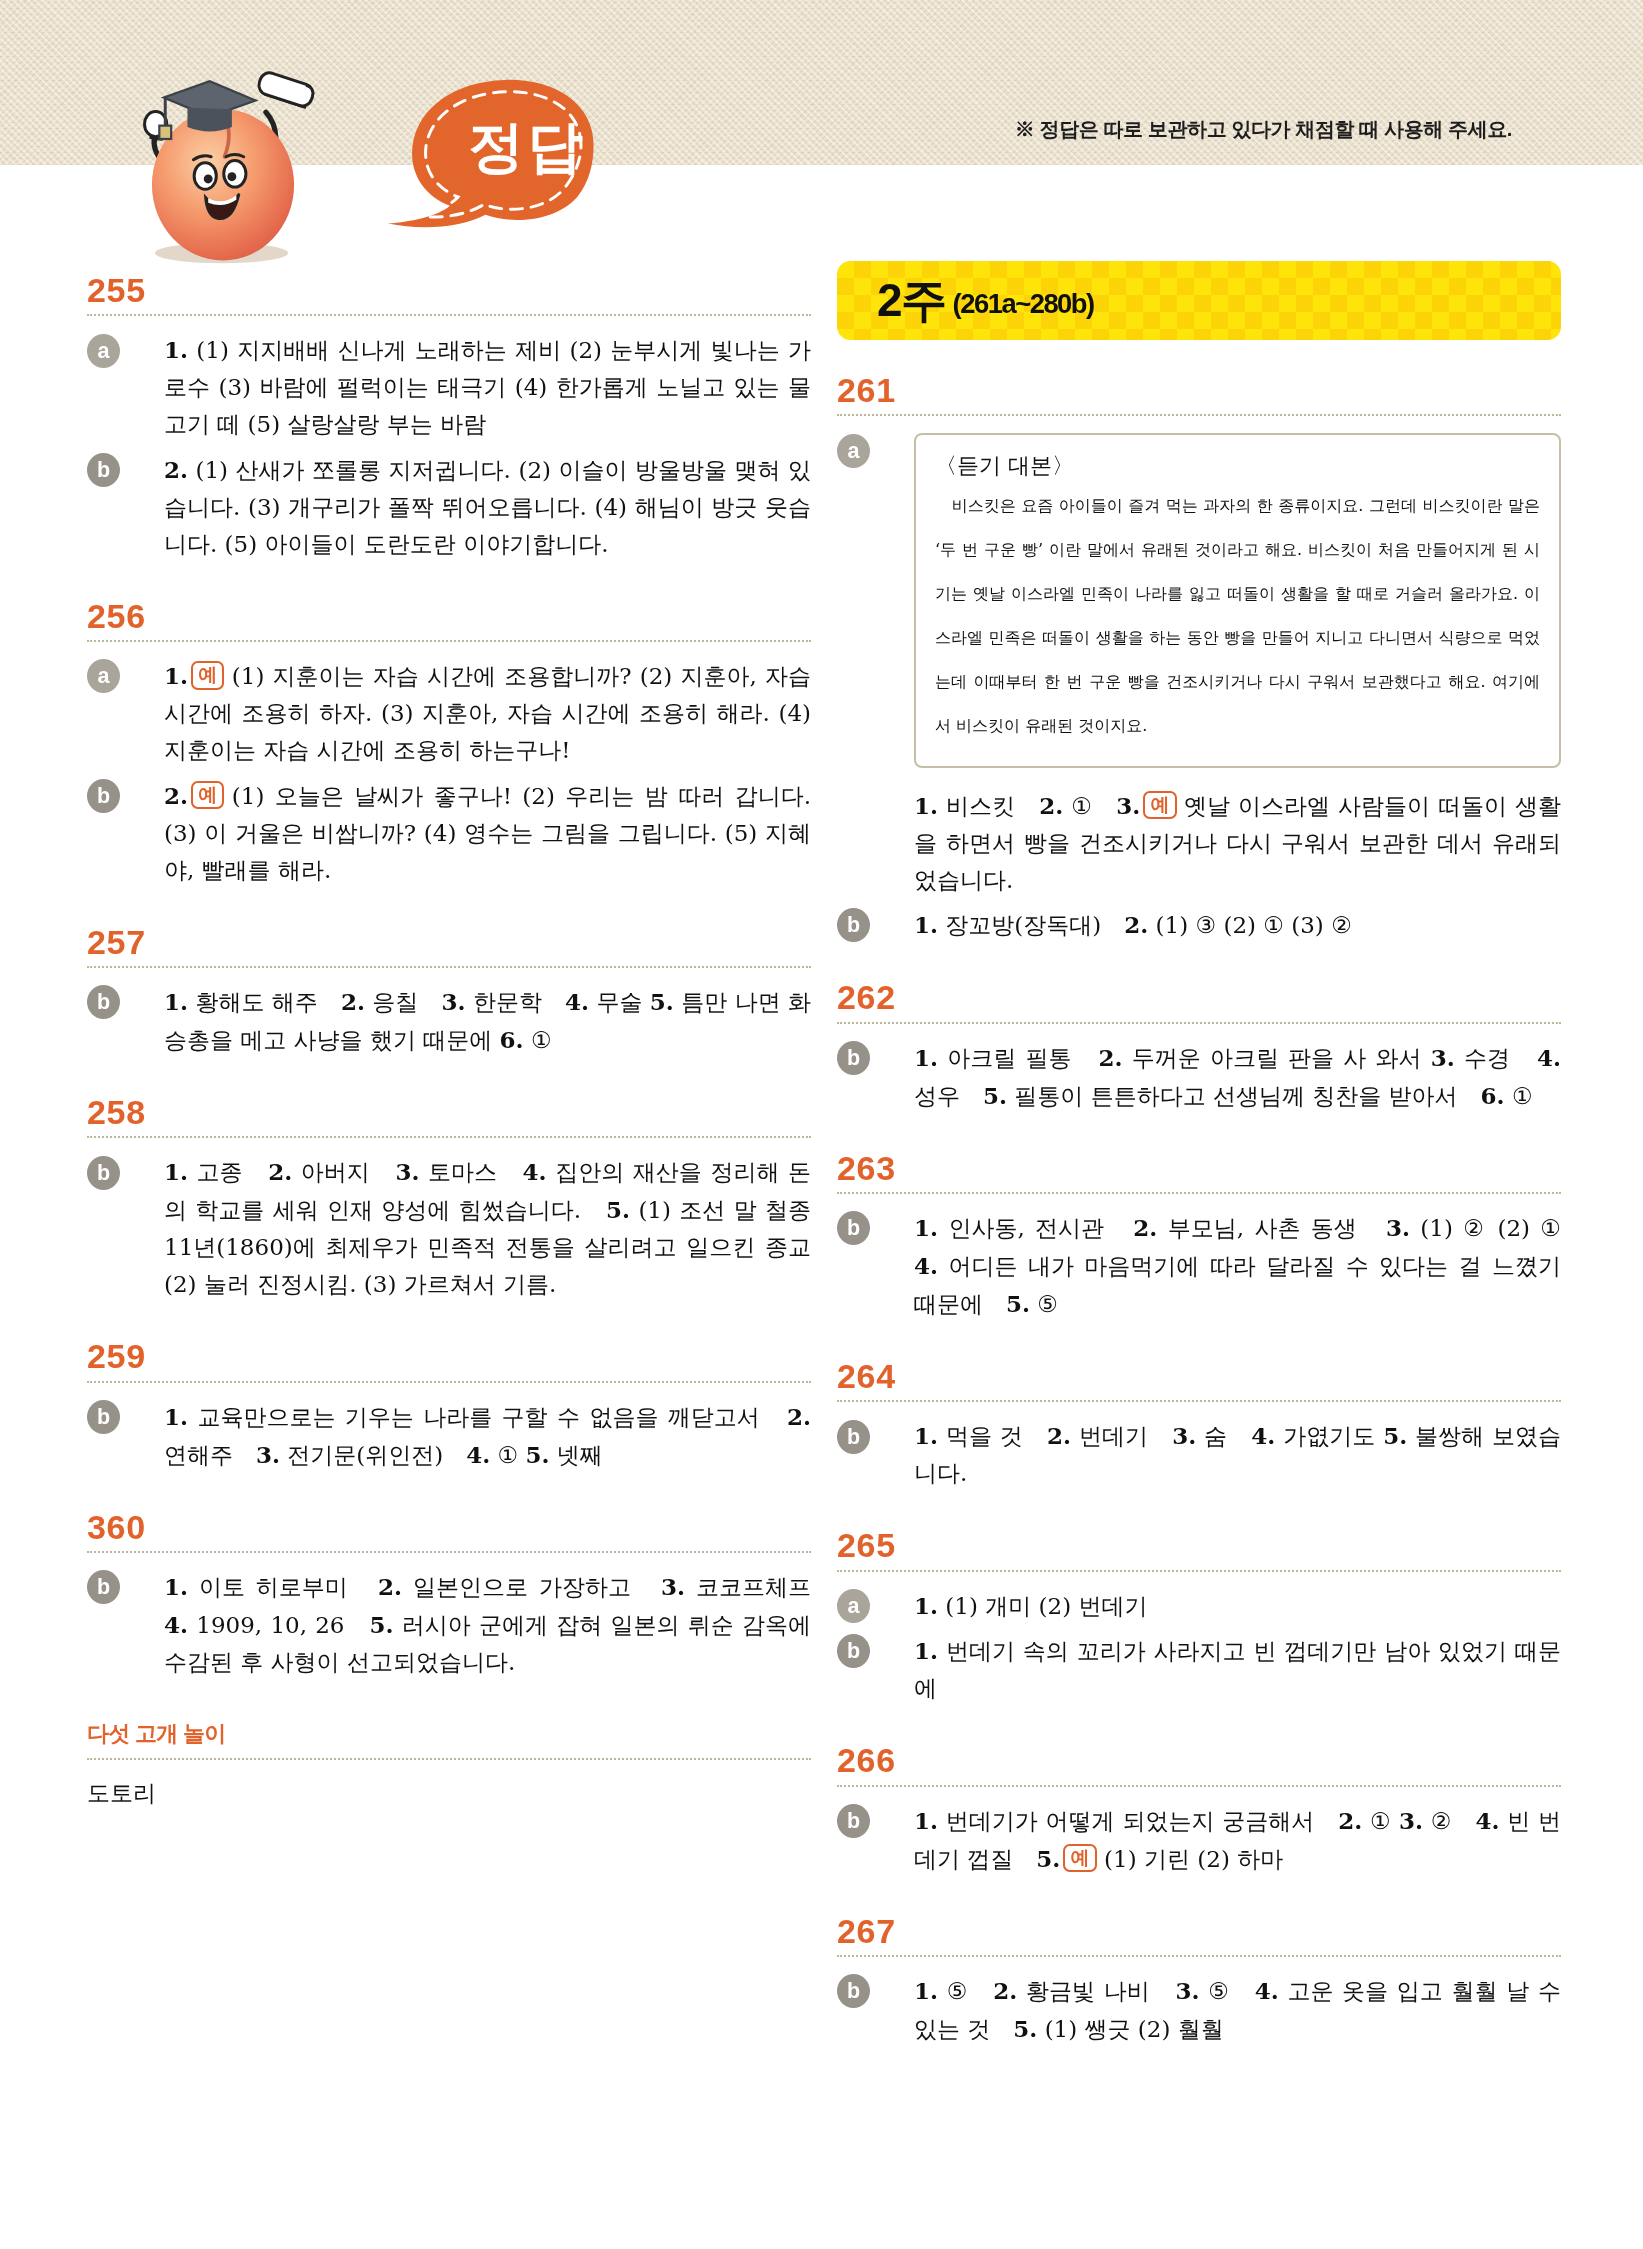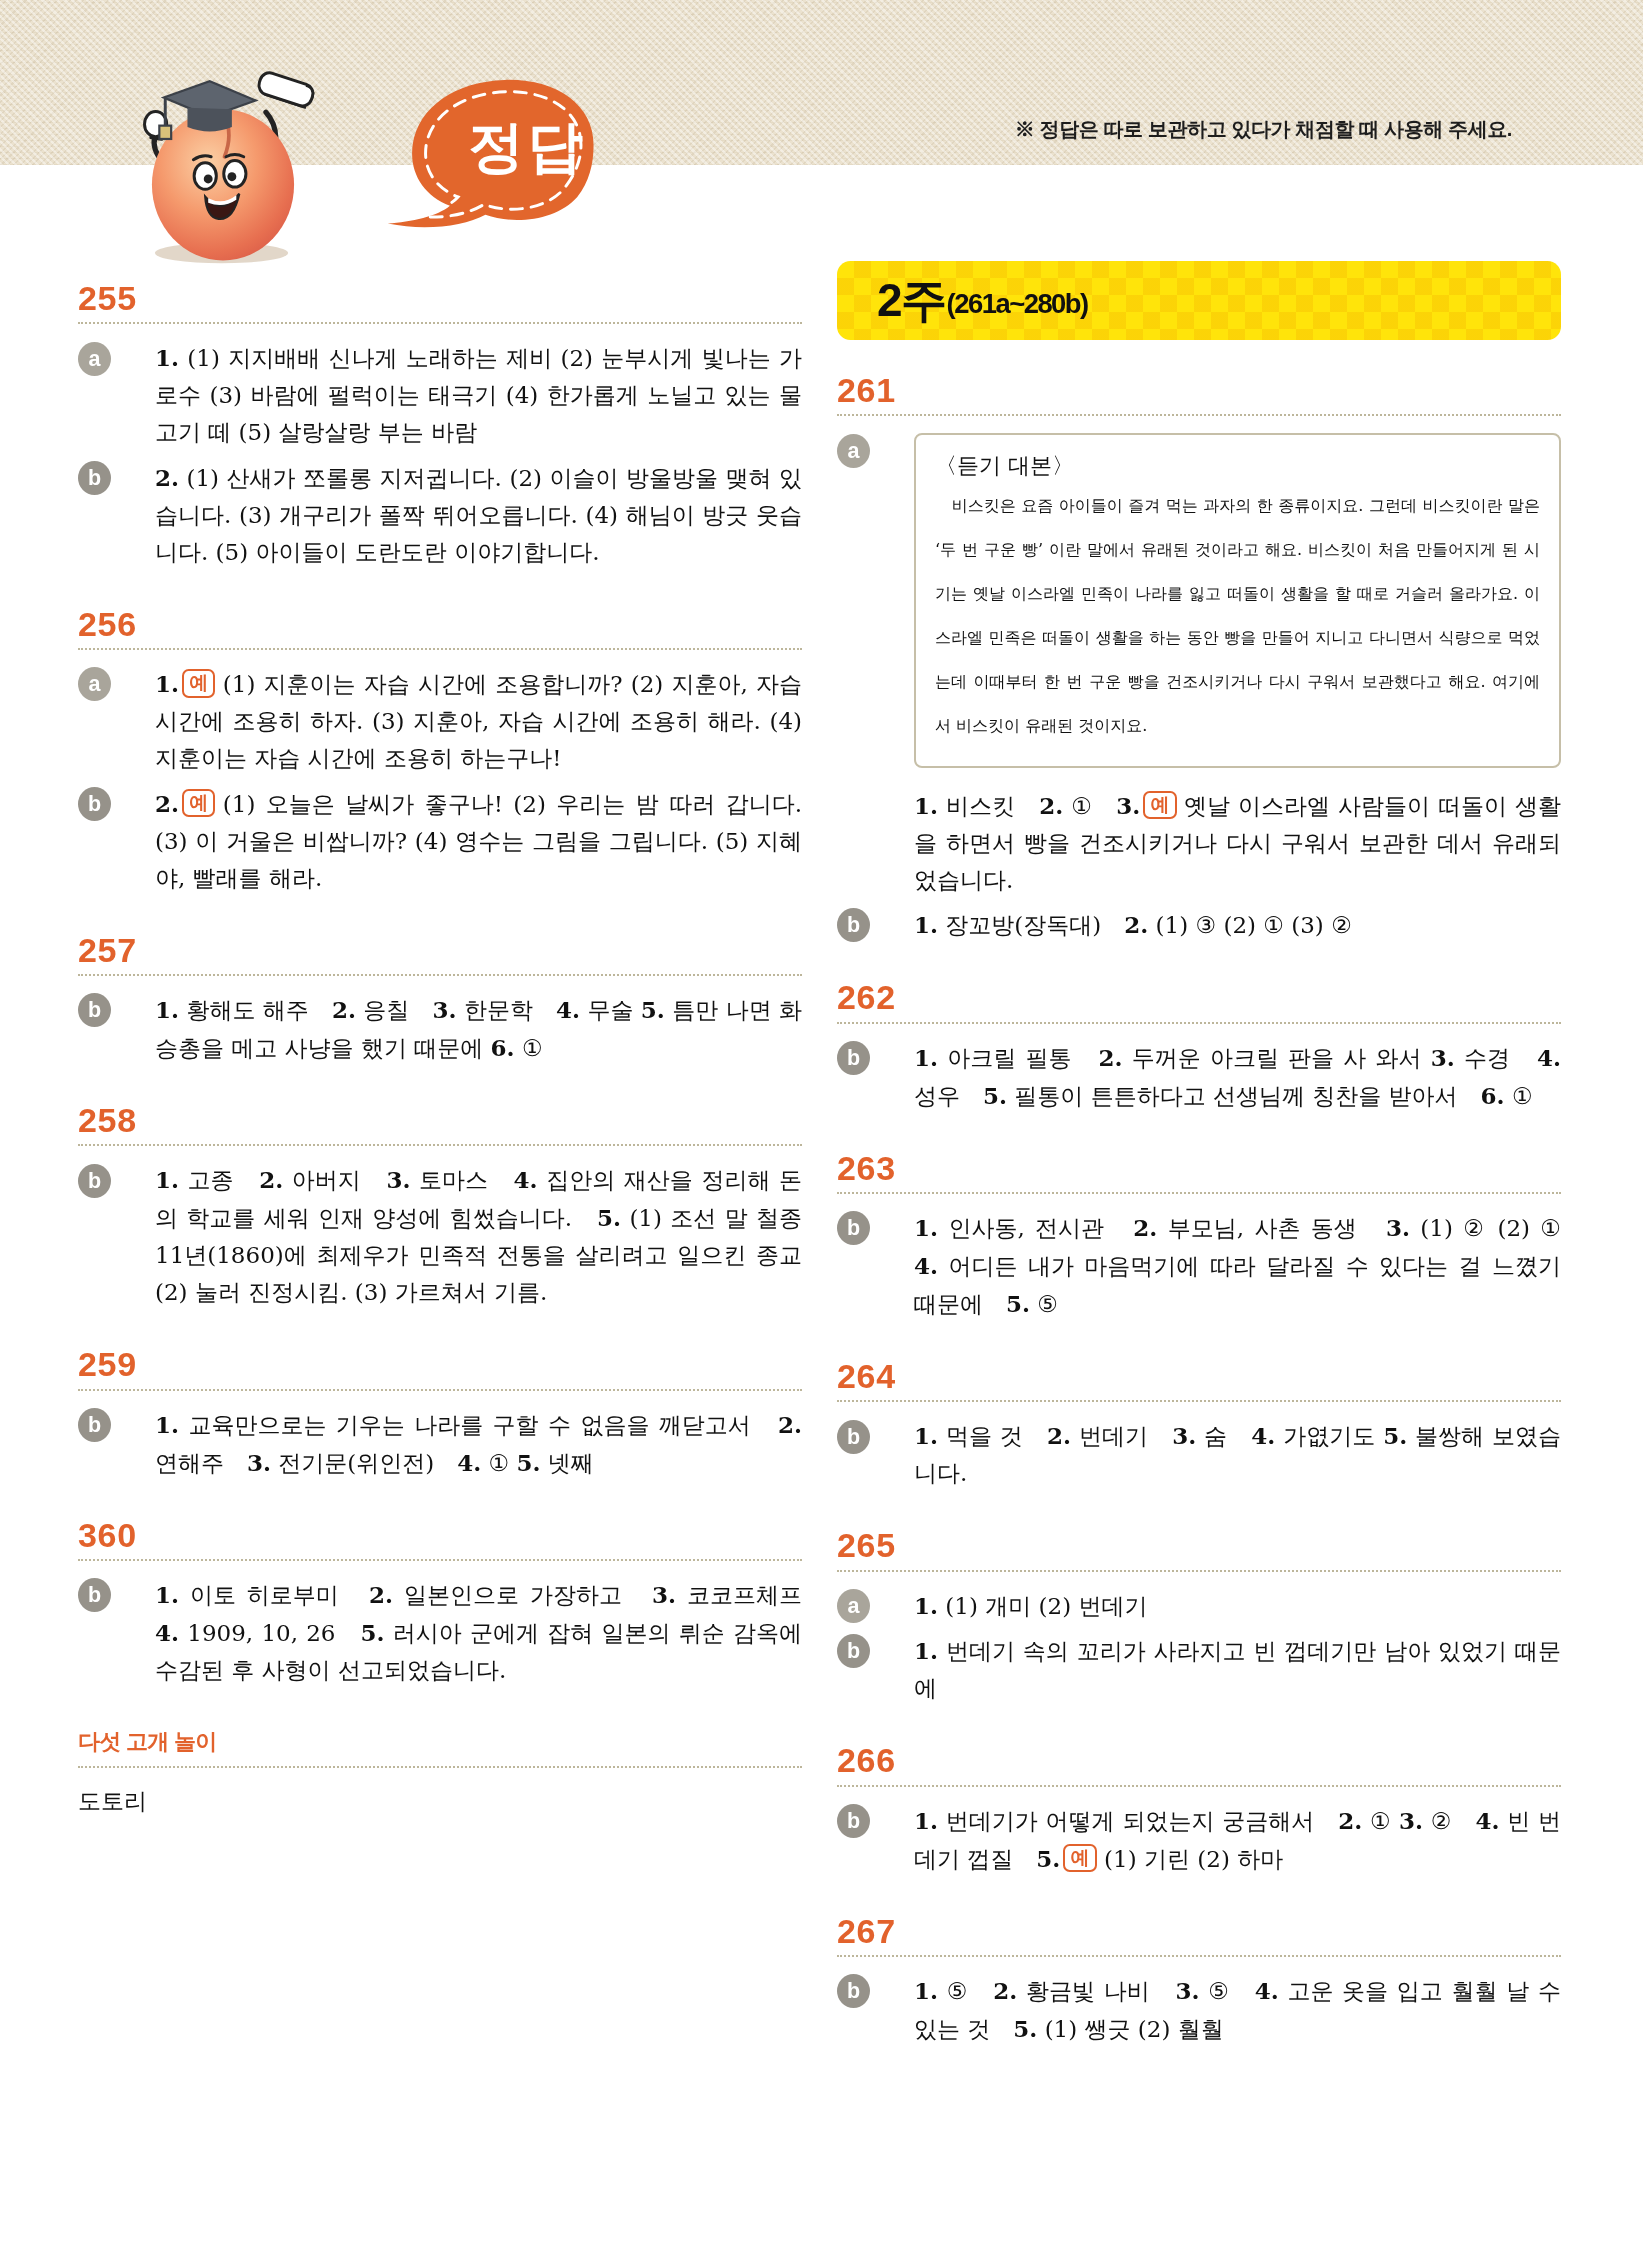--- a/index.html
+++ b/index.html
@@ -31,7 +31,7 @@
   }
   
   .col{position:absolute;top:273px;width:724px;}
-  .col-left{left:78px;margin-top:8px;}
+  .col-left{left:87px;}
   .col-right{left:837px;top:261px;}
   
   .banner{

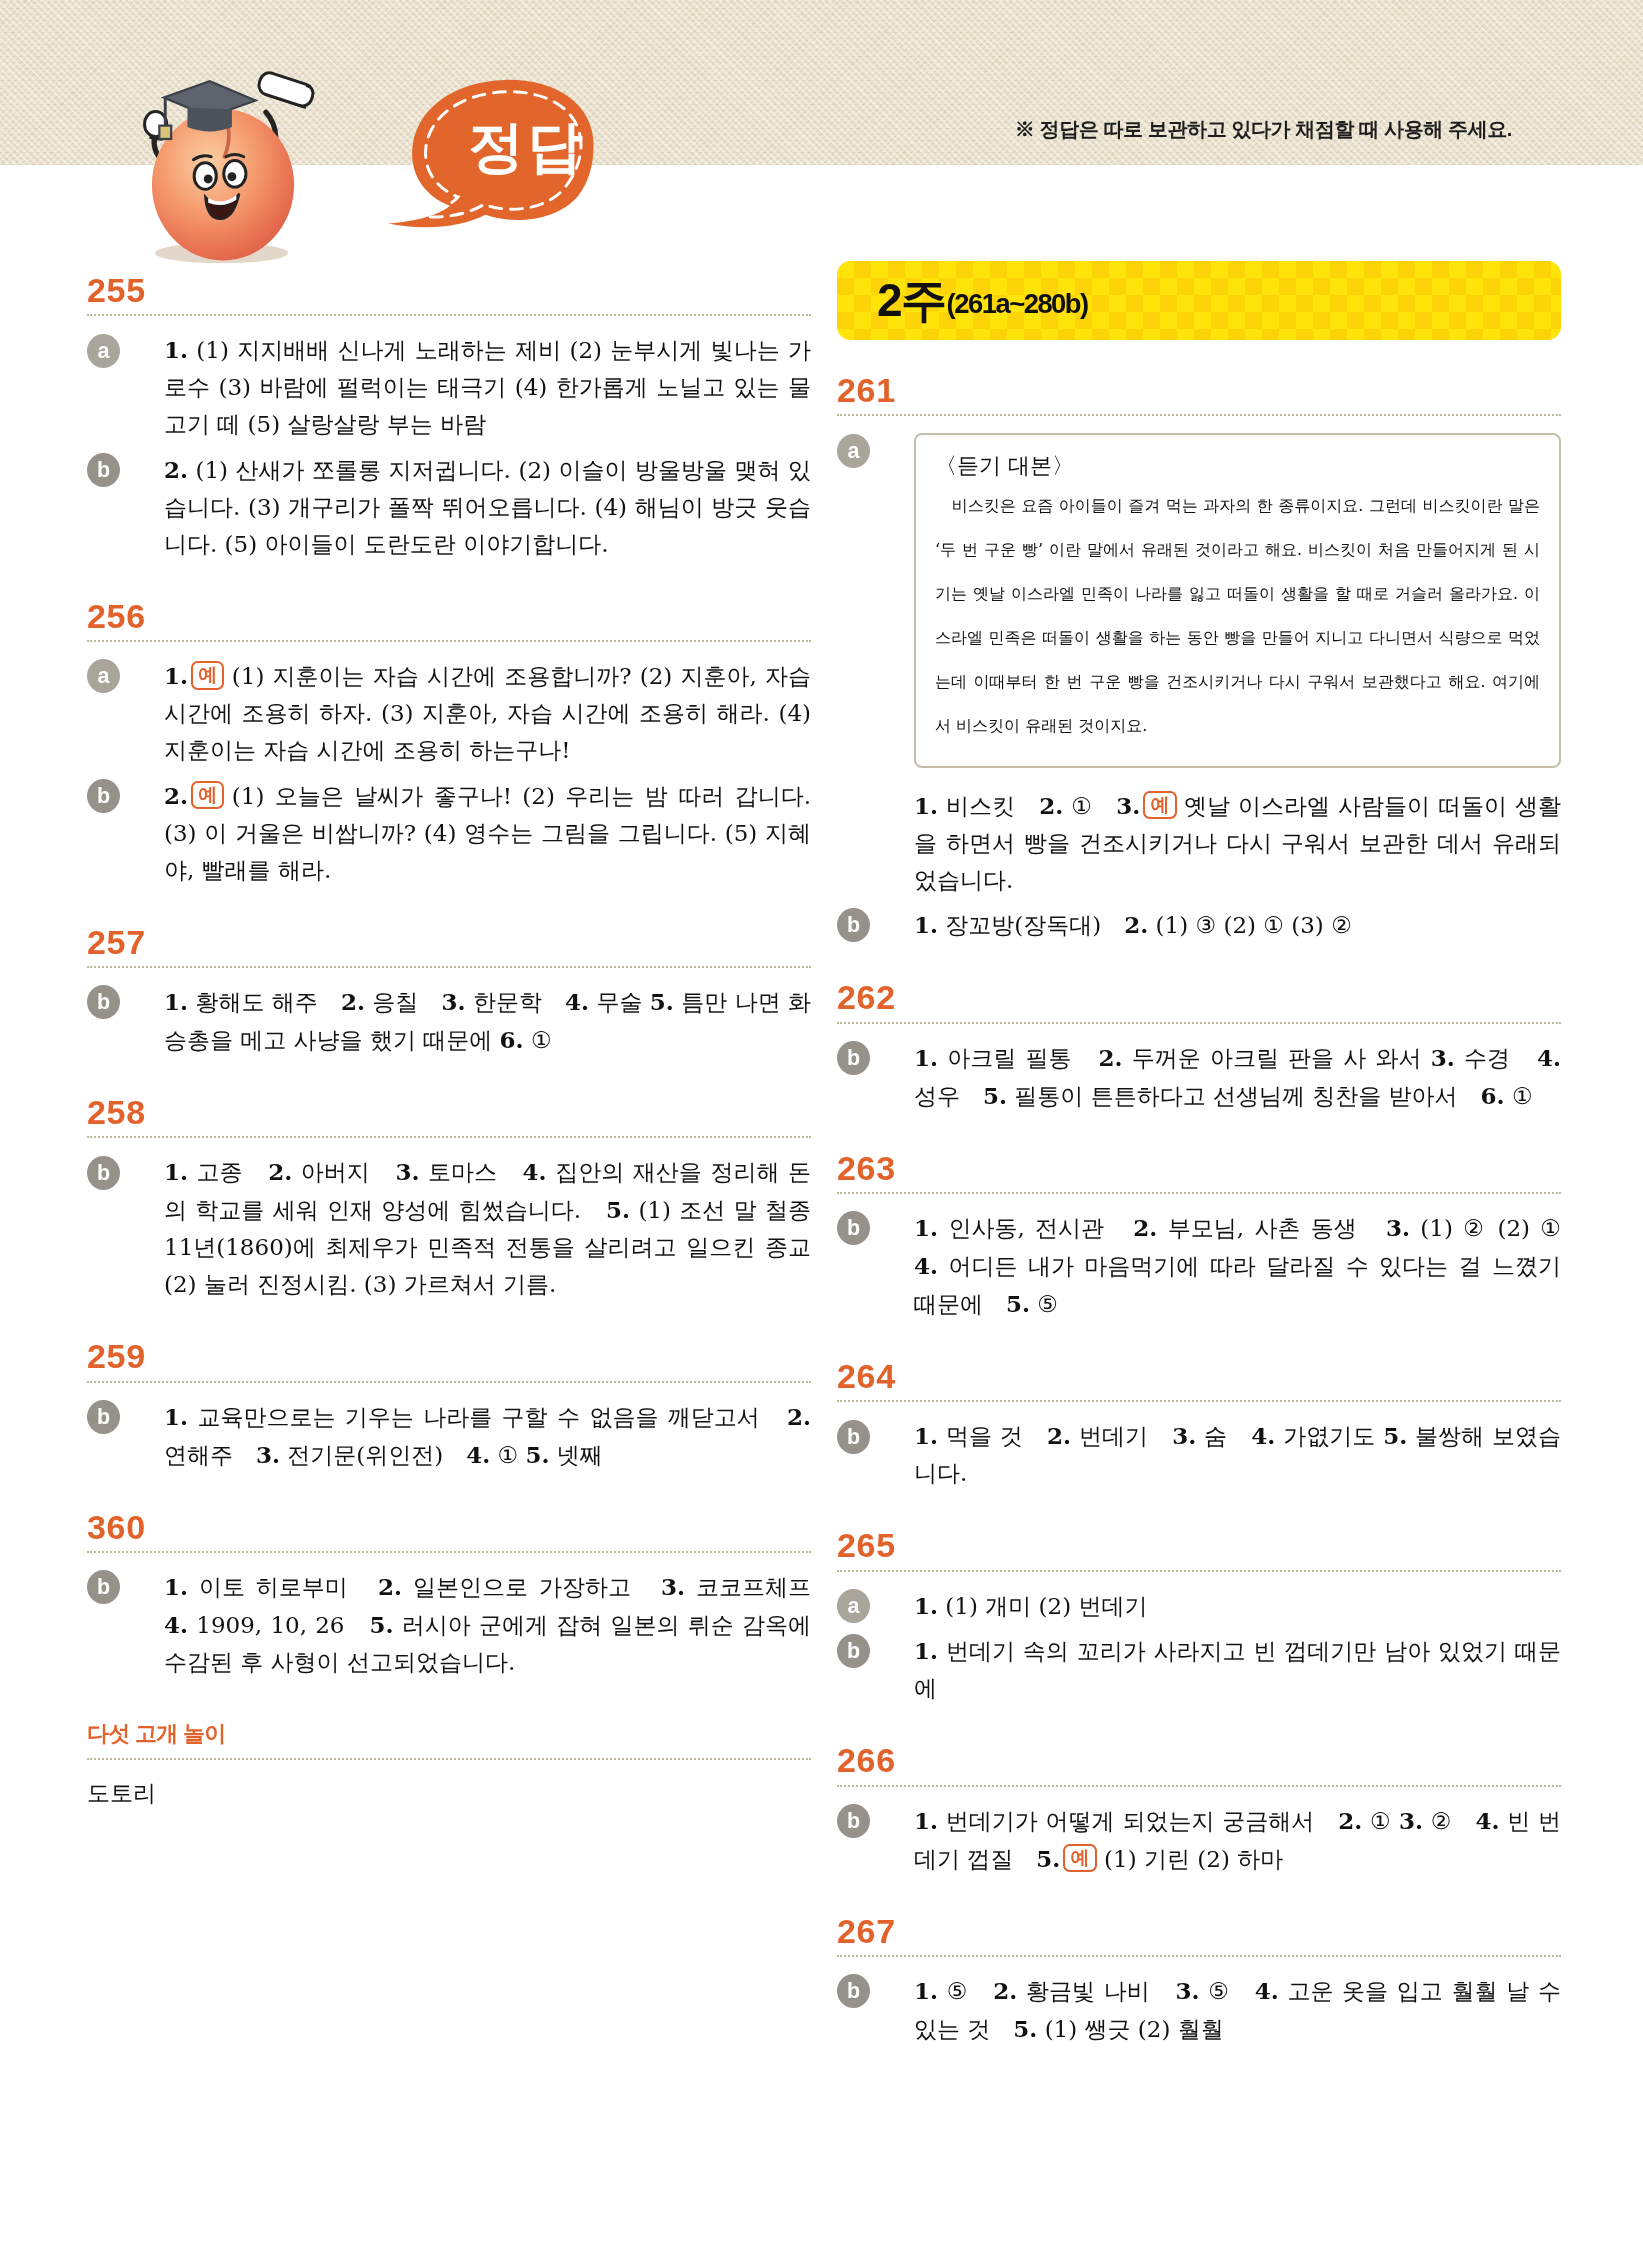--- a/index.html
+++ b/index.html
@@ -42,7 +42,7 @@
     display:flex;align-items:center;padding-left:40px;
   }
   .banner-week{font-family:"Liberation Sans", sans-serif;font-weight:700;font-size:46px;color:#101010;letter-spacing:-1.5px;}
-  .banner-range{font-family:"Liberation Sans", sans-serif;font-weight:700;font-size:27.4px;color:#101010;margin-left:1px;margin-top:7.4px;letter-spacing:-1.5px;}
+  .banner-range{font-family:"Liberation Sans", sans-serif;font-weight:700;font-size:27.4px;color:#101010;margin-left:7px;margin-top:7.4px;letter-spacing:-1.5px;}
   
   .section{margin-bottom:36px;}
   .sec-num{font-family:"Liberation Sans", sans-serif;font-weight:700;font-size:34px;line-height:34px;color:#e2622c;letter-spacing:0.7px;}

